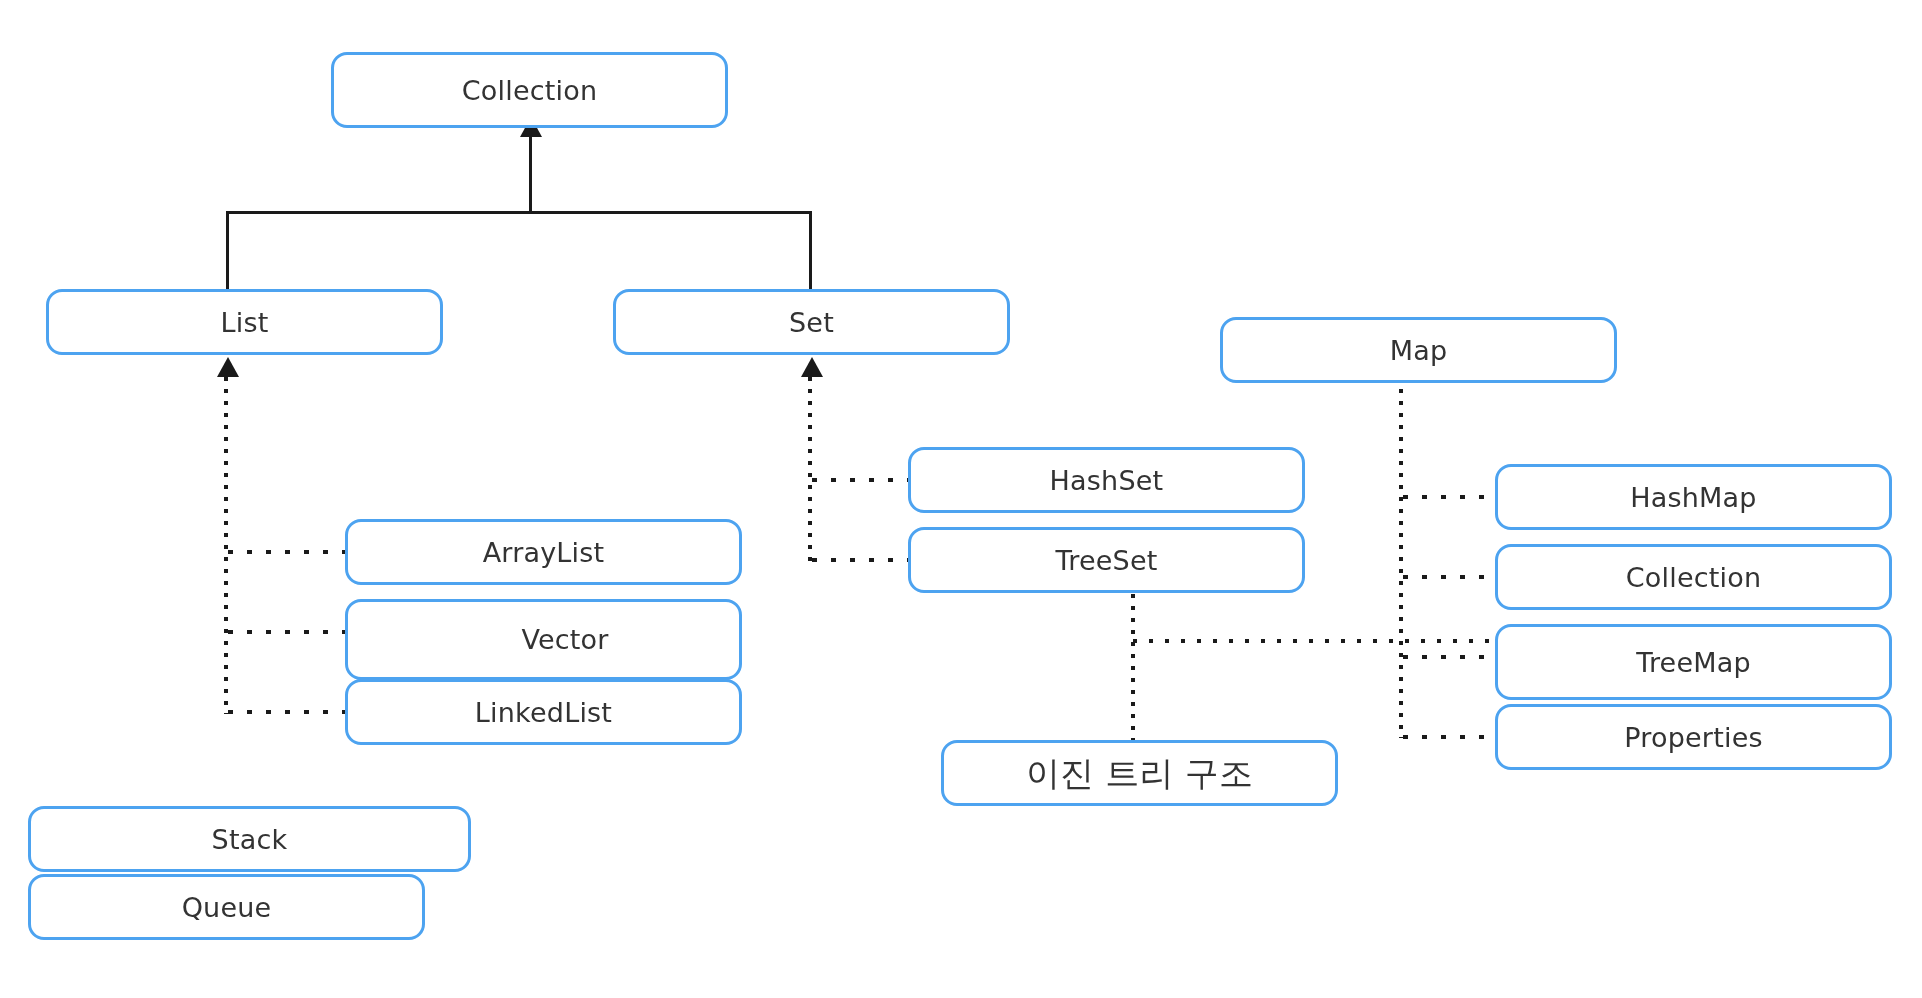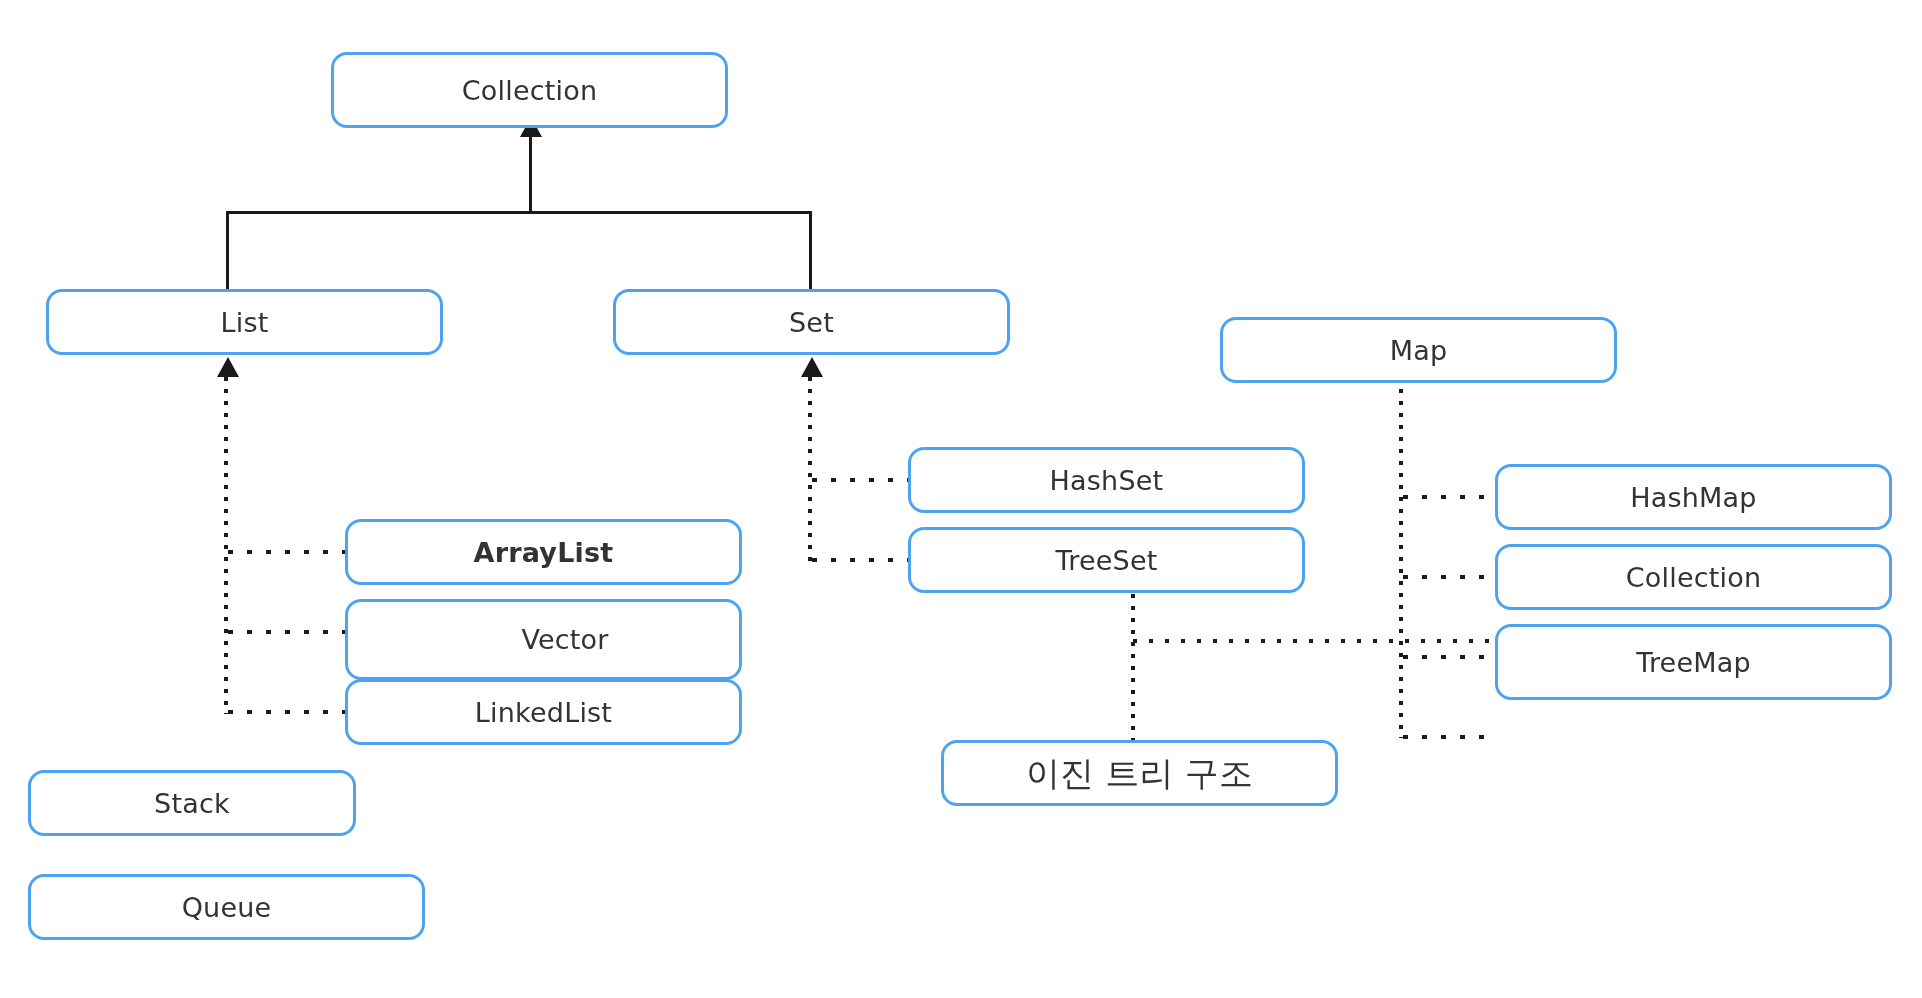--- a/index.html
+++ b/index.html
@@ -119,7 +119,7 @@
 
   <div class="node" style="left:1220px; top:289px; width:397px; height:66px;margin-top:28px;">Map</div>
 
-  <div class="node" style="left:345px; top:519px; width:397px; height:66px;font-weight:bold;">ArrayList</div>
+  <div class="node" style="left:345px; top:519px; width:397px; height:66px;">ArrayList</div>
 
   <div class="node" style="left:345px; top:599px; width:397px; height:81px;padding-left:43px;">Vector</div>
 

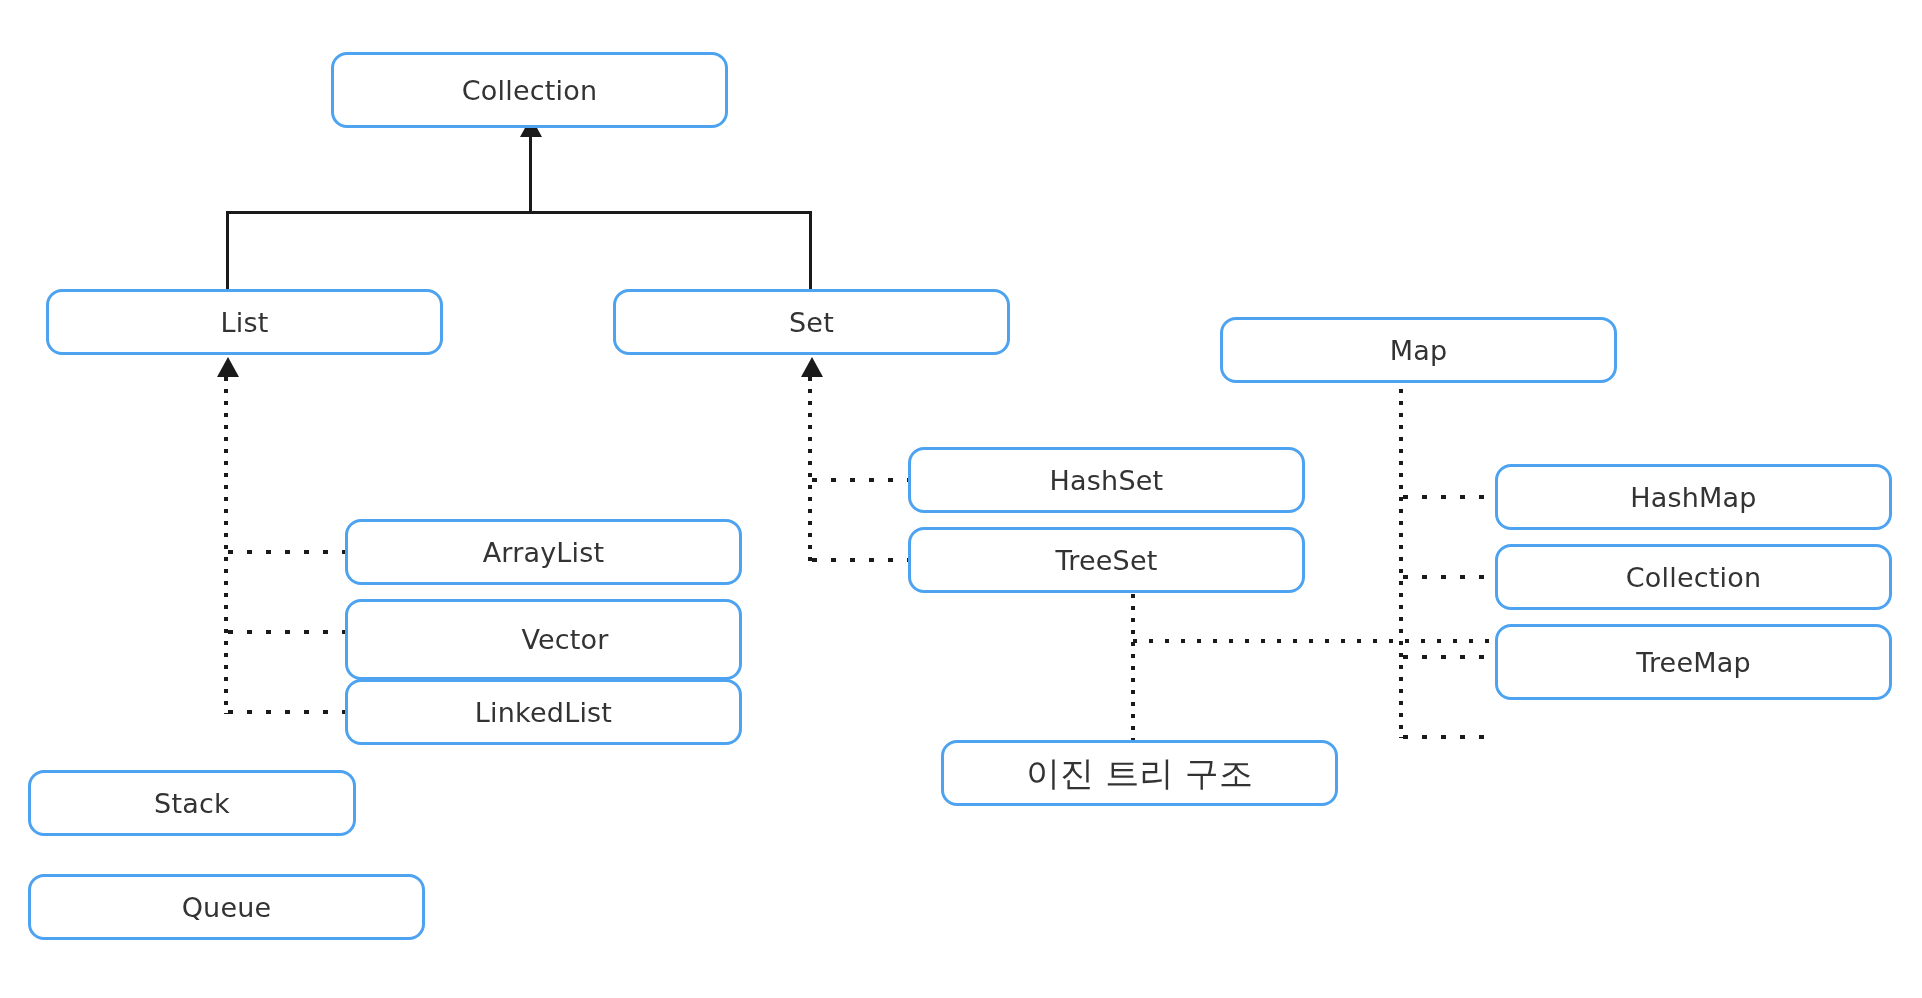--- a/index.html
+++ b/index.html
@@ -141,6 +141,7 @@
 
   <div class="node" style="left:1495px; top:624px; width:397px; height:76px;">TreeMap</div>
 
+  <div class="node" style="left:1495px; top:704px; width:397px; height:66px;">Properties</div>
 
 </div>
 

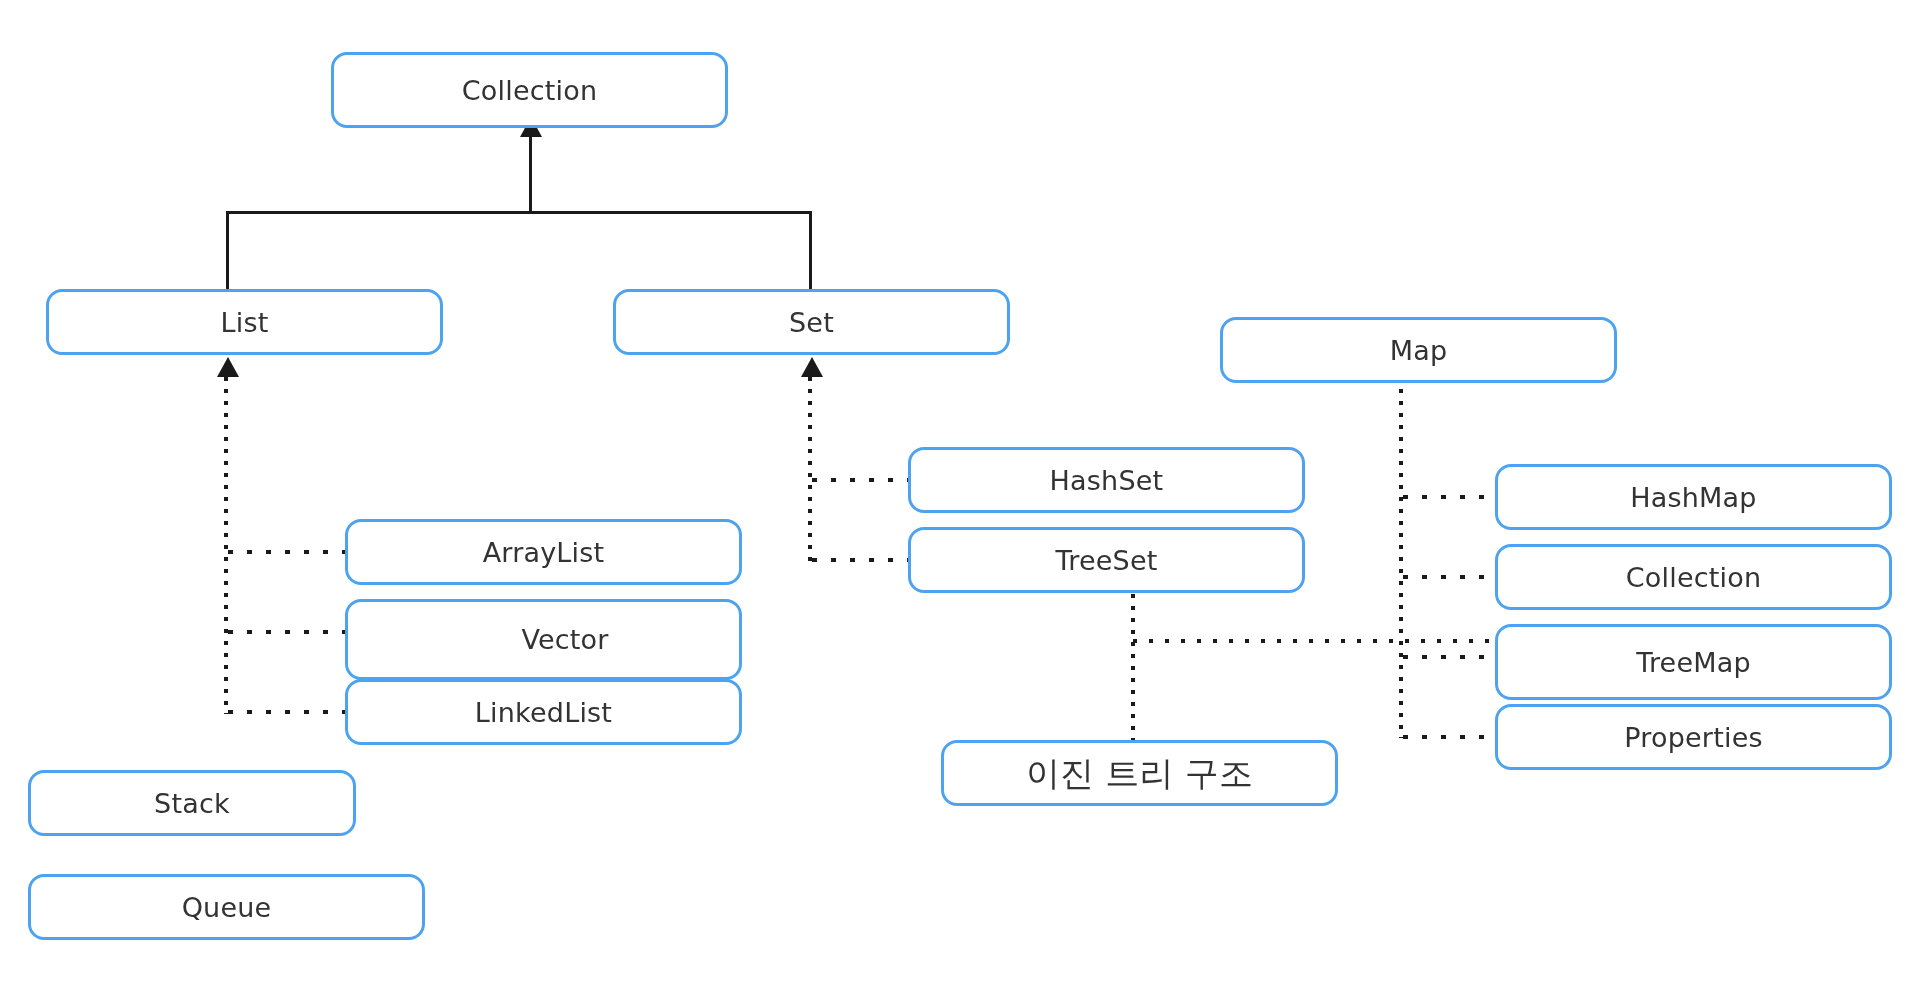--- a/index.html
+++ b/index.html
@@ -125,7 +125,7 @@
 
   <div class="node" style="left:345px; top:679px; width:397px; height:66px;">LinkedList</div>
 
-  <div class="node" style="left:28px; top:770px; width:328px; height:66px;">Stack</div>
+  <div class="node" style="left:28px; top:806px; width:443px; height:66px;">Stack</div>
 
   <div class="node" style="left:28px; top:874px; width:397px; height:66px;">Queue</div>
 

